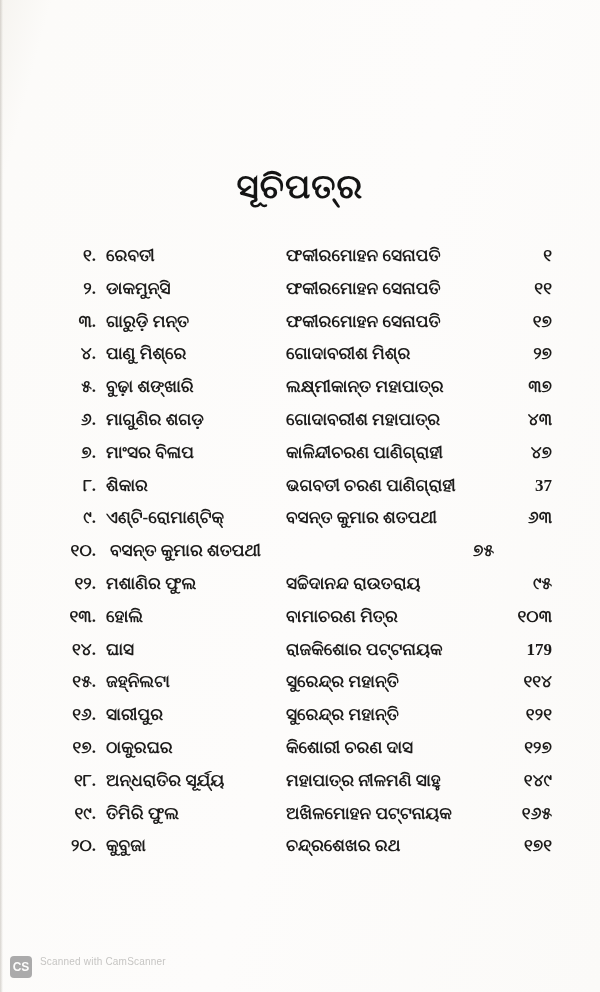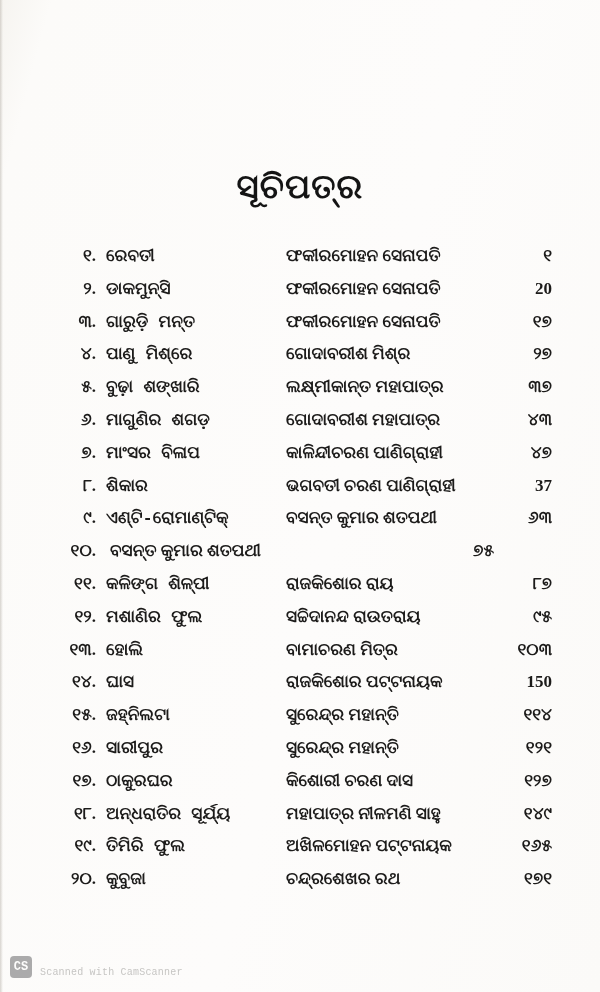--- a/index.html
+++ b/index.html
@@ -37,7 +37,7 @@
     font-size:17px;font-weight:700;color:#1c1b1a;
   }
   .toc-no{text-align:right;padding-right:10px;white-space:nowrap;}
-  .toc-story{white-space:nowrap;overflow:hidden;font-family:Liberation Mono, monospace;}
+  .toc-story{white-space:nowrap;overflow:hidden;}
   .toc-author{white-space:nowrap;overflow:hidden;padding-left:4px;}
   .toc-page{text-align:right;white-space:nowrap;}
   .watermark{

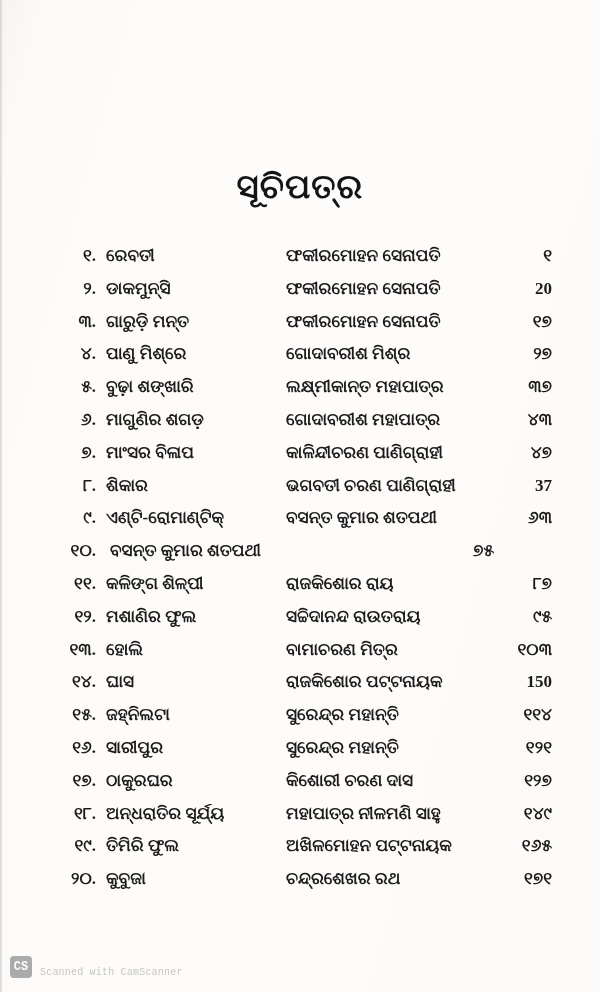--- a/index.html
+++ b/index.html
@@ -77,7 +77,7 @@
     <span class="toc-no">୨.</span>
     <span class="toc-story">ଡାକମୁନ୍‌ସି</span>
     <span class="toc-author">ଫକୀରମୋହନ ସେନାପତି</span>
-    <span class="toc-page">20</span>
+    <span class="toc-page">୧୧</span>
   </div>
 
   <div class="toc-row">

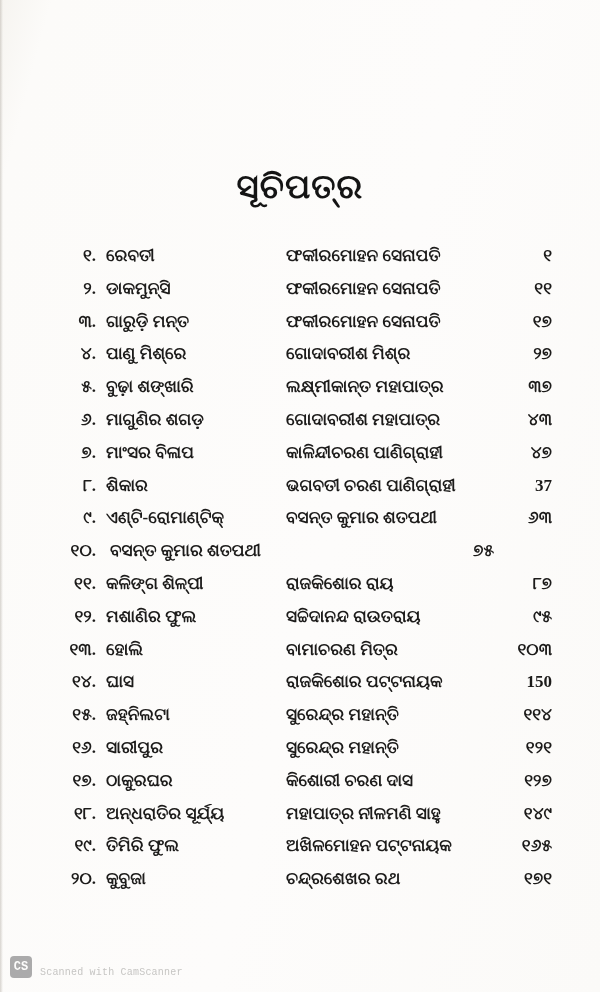--- a/index.html
+++ b/index.html
@@ -135,12 +135,6 @@
     <span class="toc-page">୭୫</span>
   </div>
 
-  <div class="toc-row">
-    <span class="toc-no">୧୧.</span>
-    <span class="toc-story">କଳିଙ୍ଗ ଶିଳ୍ପୀ</span>
-    <span class="toc-author">ରାଜକିଶୋର ରାୟ</span>
-    <span class="toc-page">୮୭</span>
-  </div>
 
   <div class="toc-row">
     <span class="toc-no">୧୨.</span>

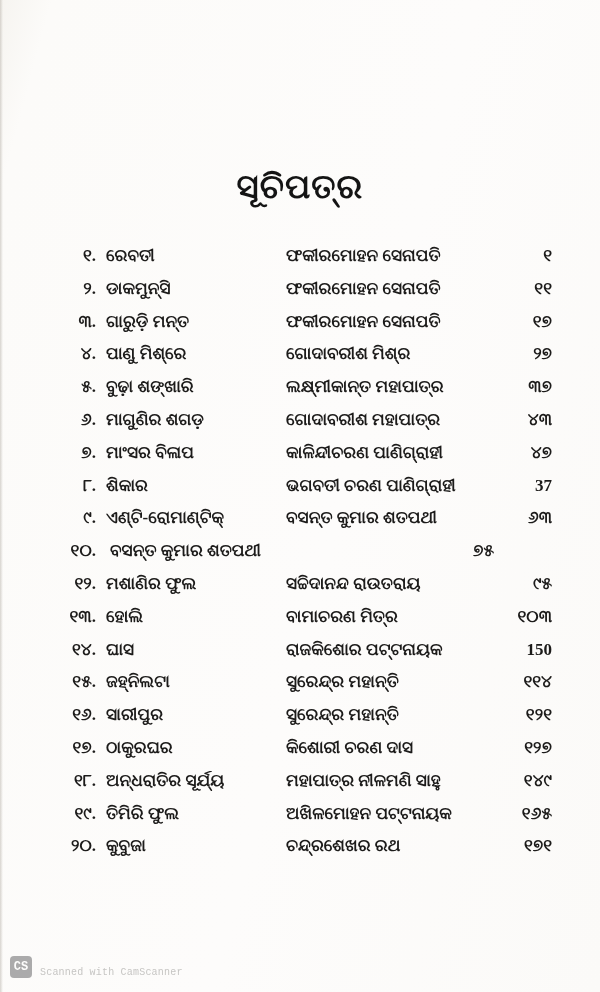--- a/index.html
+++ b/index.html
@@ -154,7 +154,7 @@
     <span class="toc-no">୧୪.</span>
     <span class="toc-story">ଘାସ</span>
     <span class="toc-author">ରାଜକିଶୋର ପଟ୍ଟନାୟକ</span>
-    <span class="toc-page">150</span>
+    <span class="toc-page">179</span>
   </div>
 
   <div class="toc-row">

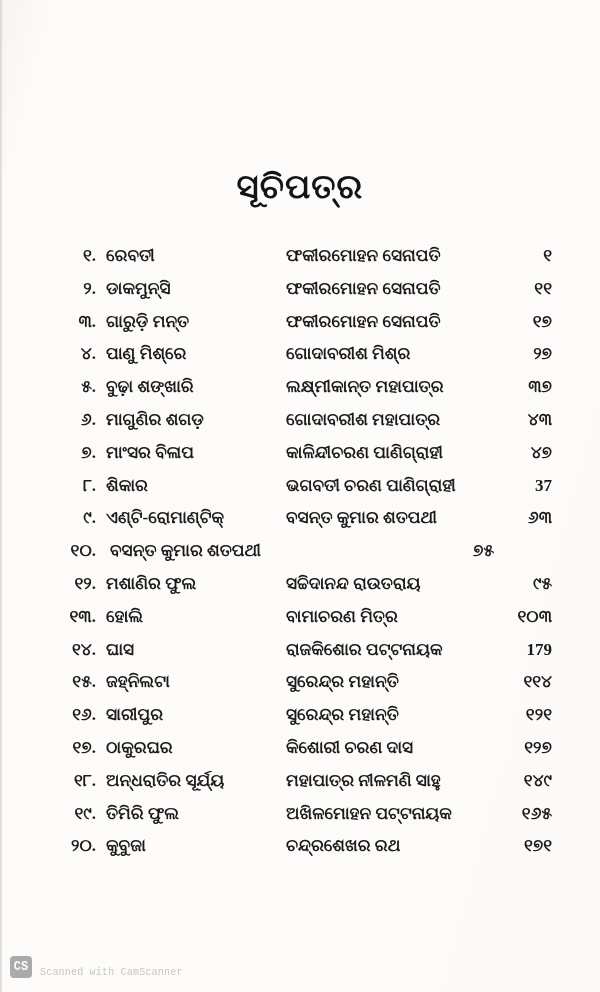--- a/index.html
+++ b/index.html
@@ -42,8 +42,8 @@
   .toc-page{text-align:right;white-space:nowrap;}
   .watermark{
     position:absolute;left:10px;bottom:14px;
-    display:flex;align-items:flex-end;gap:8px;
-    font-family:Liberation Mono, monospace;
+    display:flex;align-items:flex-start;gap:8px;
+    font-family:Liberation Sans, sans-serif;
     margin-top:32px;
   }
   .cs-badge{

